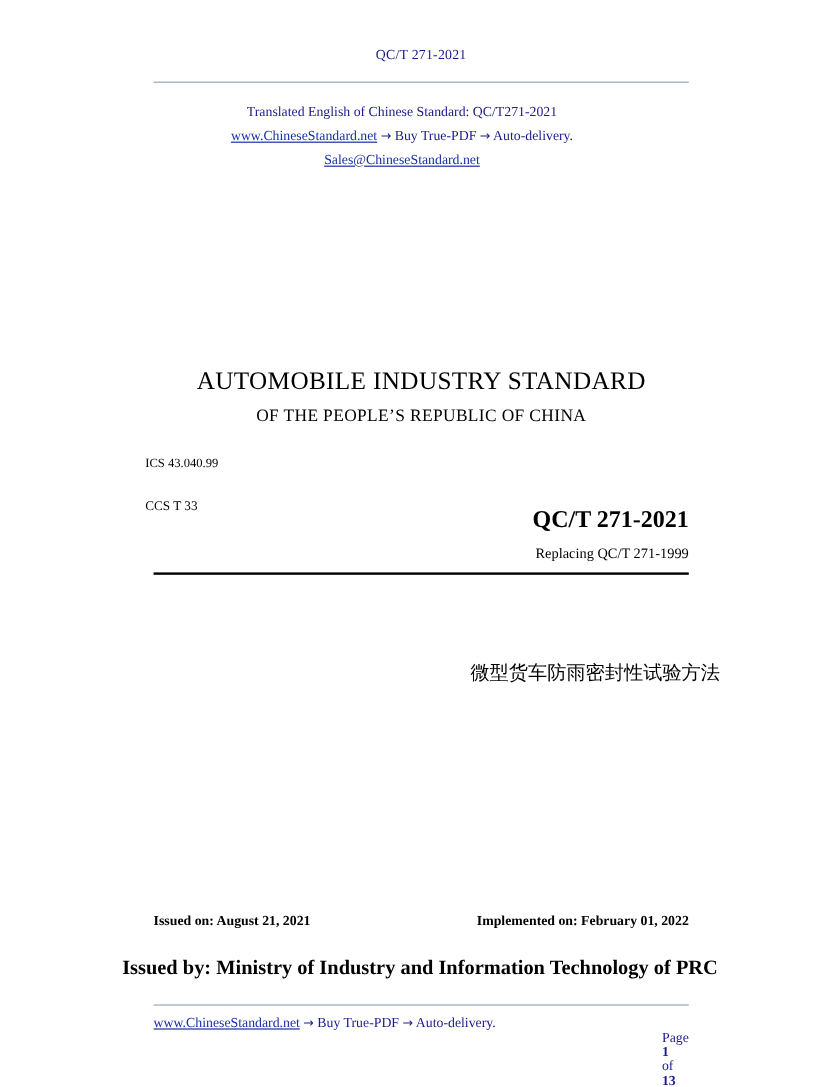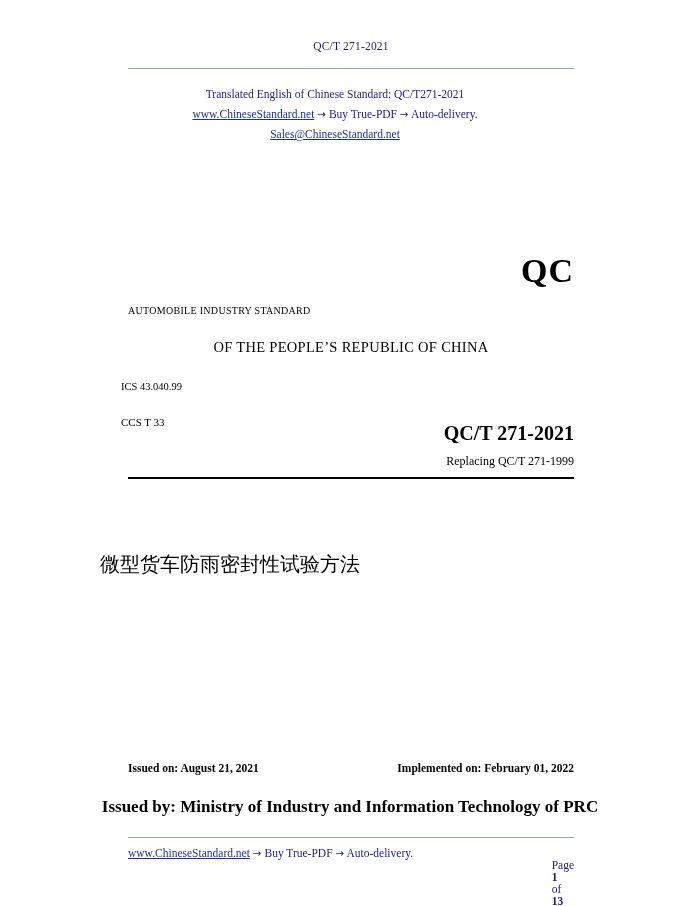--- a/index.html
+++ b/index.html
@@ -239,7 +239,6 @@
     </div>
   </div>
 
-  <div class="qc-logo">QC</div>
 
   <div class="std-title-1">AUTOMOBILE INDUSTRY STANDARD</div>
   <div class="std-title-2">OF THE PEOPLE’S REPUBLIC OF CHINA</div>

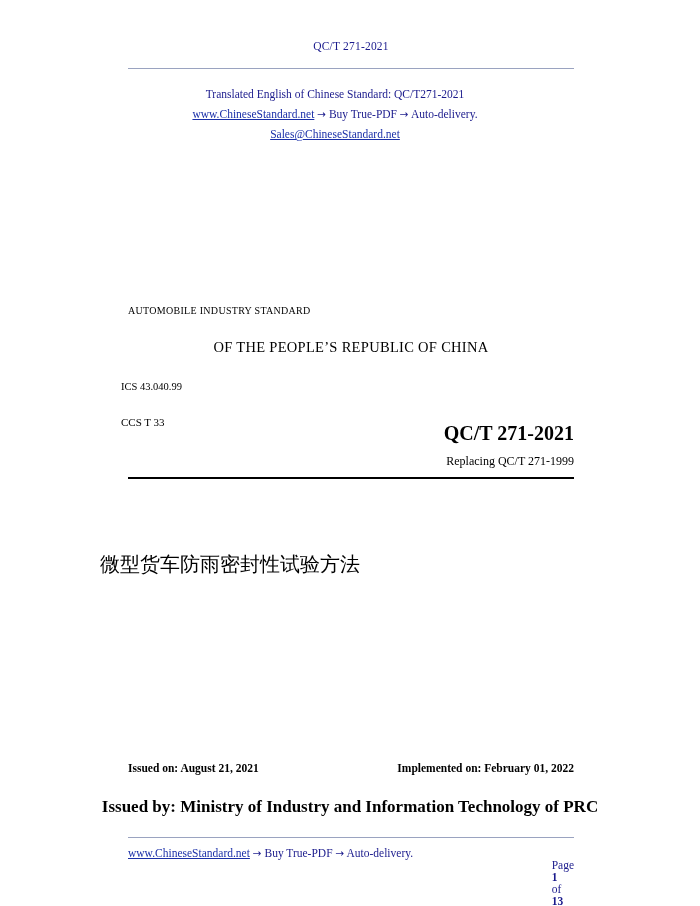--- a/index.html
+++ b/index.html
@@ -86,8 +86,8 @@
     top: 305px;
     left: 128px;
     width: 446px;
-    text-align: left;
-    font-size: 10px;
+    text-align: center;
+    font-size: 21px;
     letter-spacing: 0.3px;
   }
   .std-title-2 {

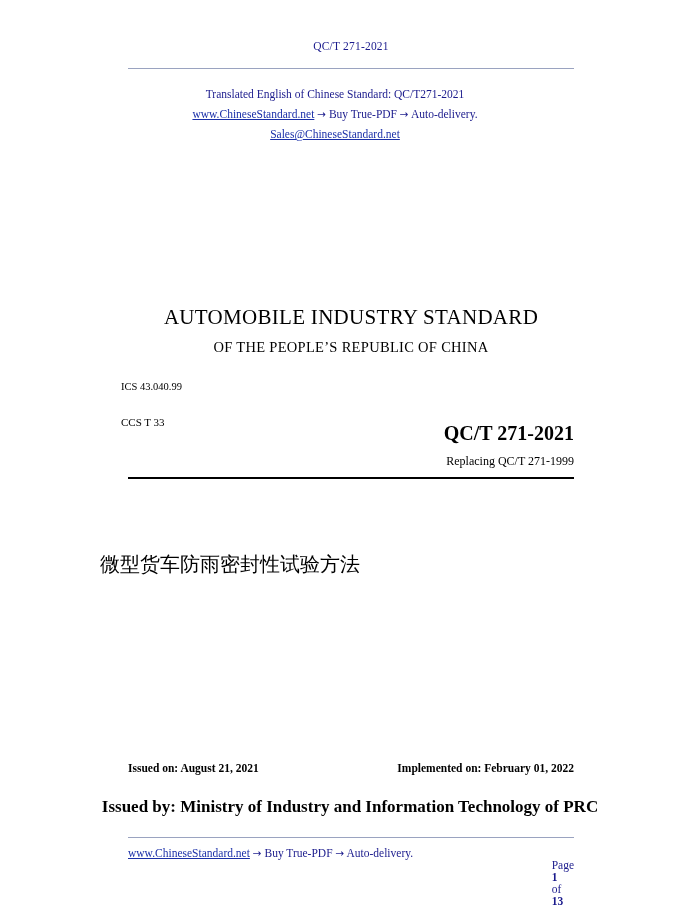--- a/index.html
+++ b/index.html
@@ -157,8 +157,8 @@
     top: 551px;
     left: 100px;
     width: 500px;
-    text-align: left;
-    font-size: 20px;
+    text-align: right;
+    font-size: 16px;
     font-family: Liberation Mono, monospace;
   }
 

